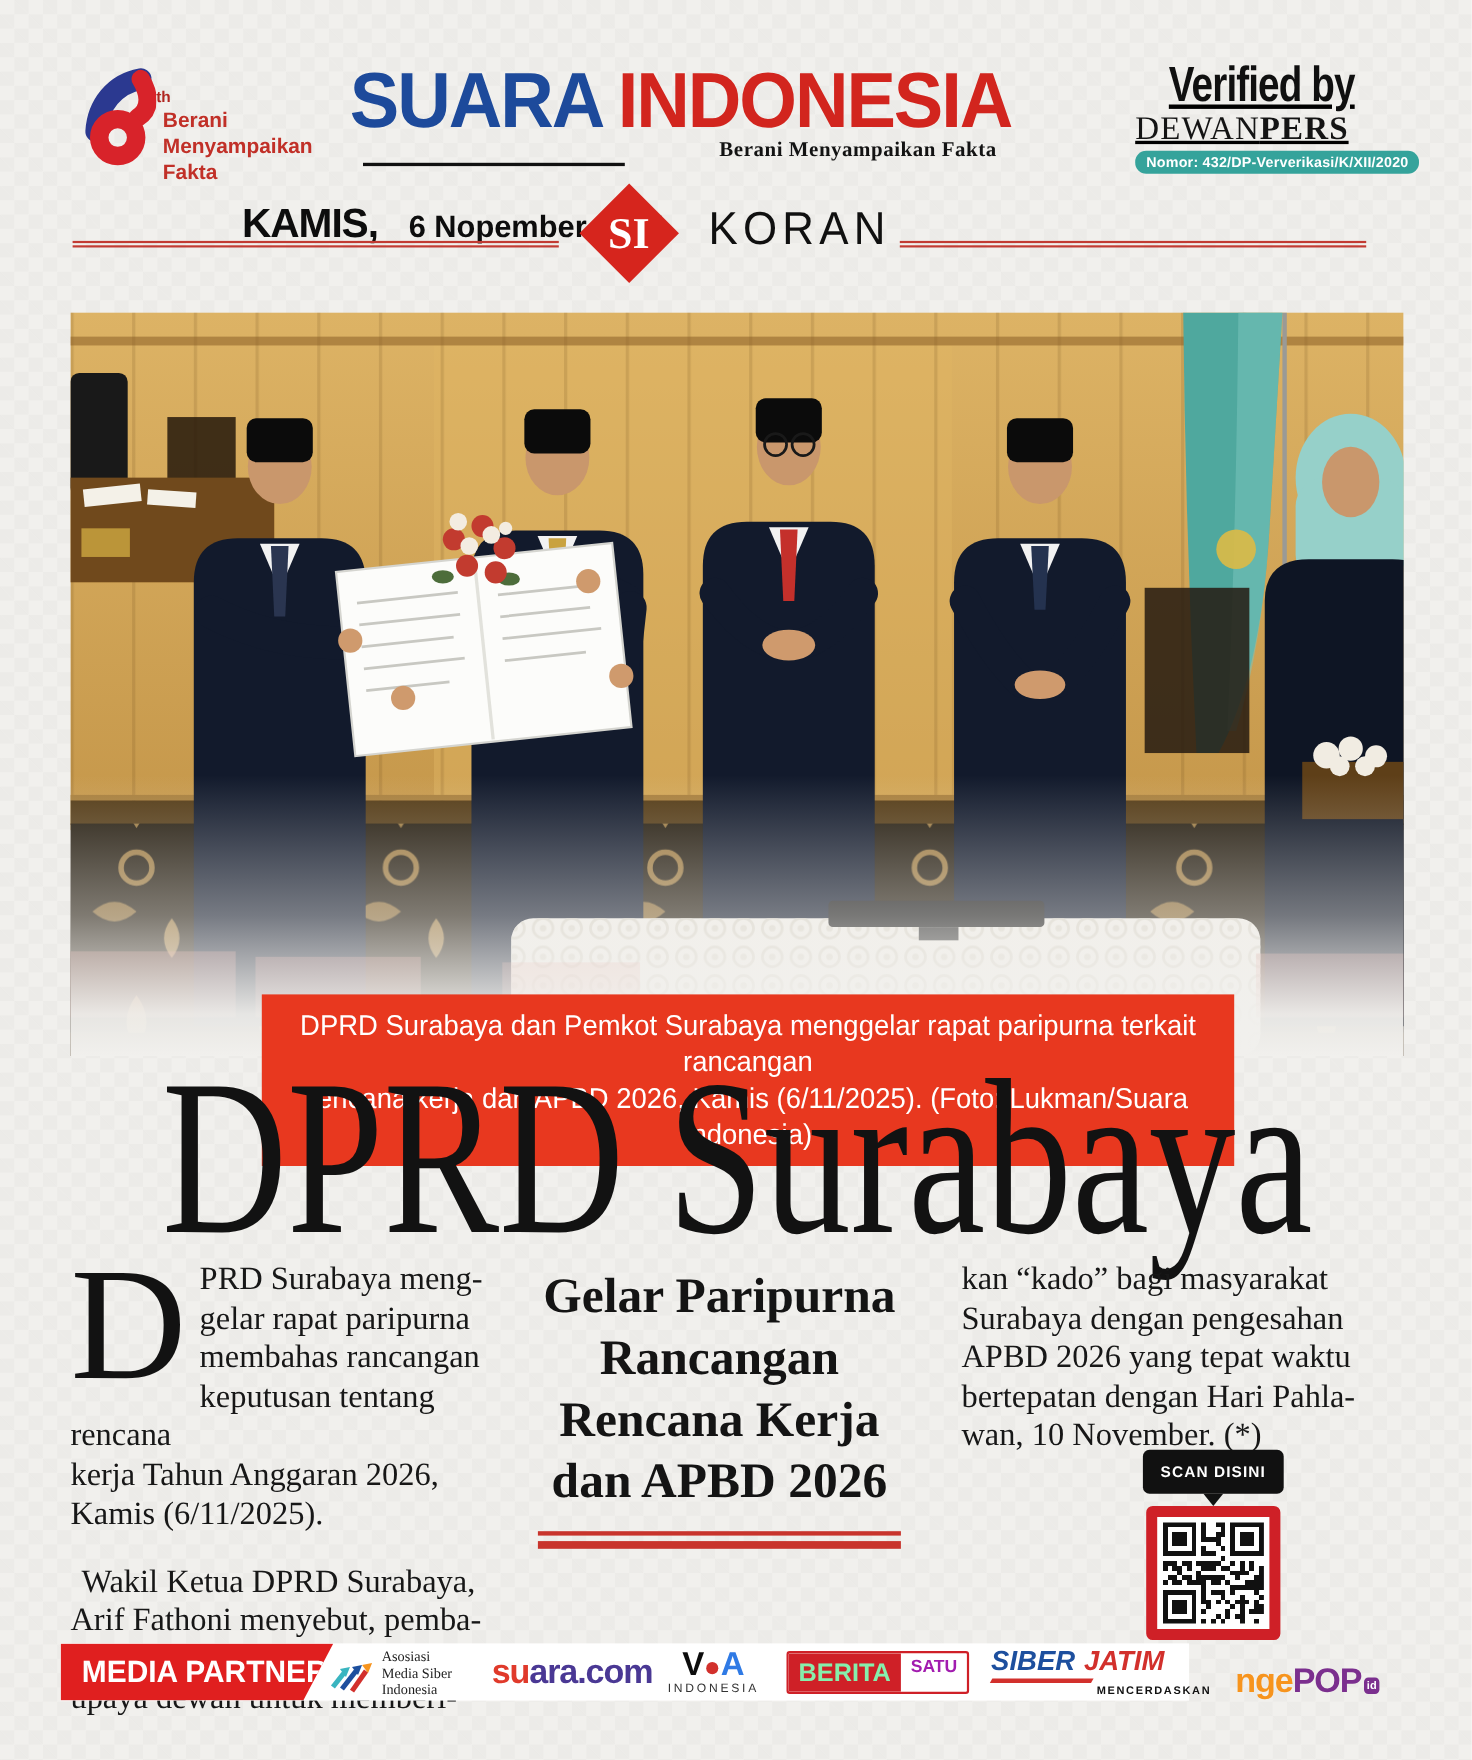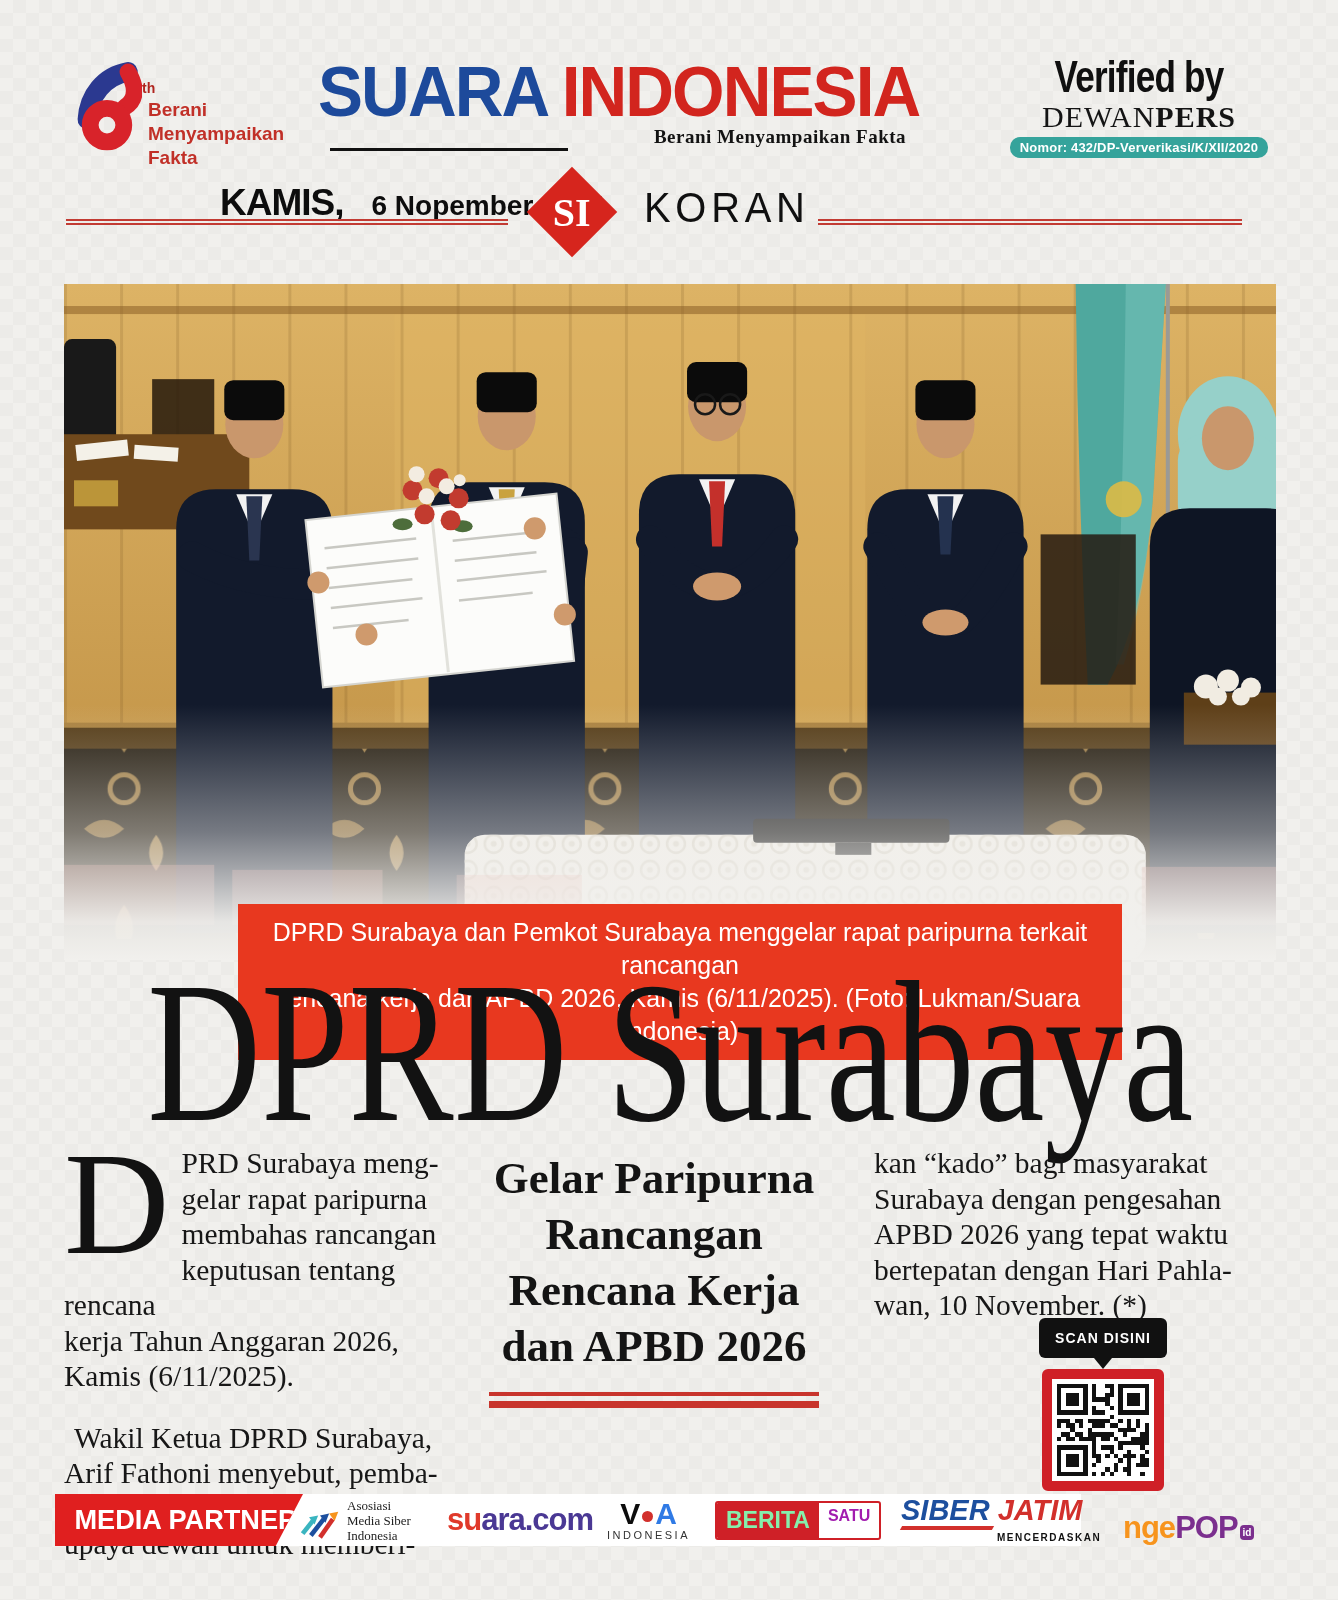--- a/index.html
+++ b/index.html
@@ -29,7 +29,7 @@
   .mast-tagline{left:562px;top:126px;width:436px;text-align:center;font-family:"Liberation Serif",serif;font-weight:700;font-size:19px;color:#131313;letter-spacing:0.5px;}
 
   
-  .verified{left:1000px;top:54px;width:278px;text-align:center;}
+  .verified{left:1032px;top:54px;width:278px;text-decoration:underline;}
   .verified-line1{font-size:45px;font-weight:800;letter-spacing:-1px;color:#101010;transform:scaleX(0.78);transform-origin:center top;line-height:46px;}
   .verified-line2{font-family:"Liberation Serif",serif;font-size:30px;color:#141414;letter-spacing:1px;line-height:34px;}
   .verified-line2 .bold{font-weight:700;}

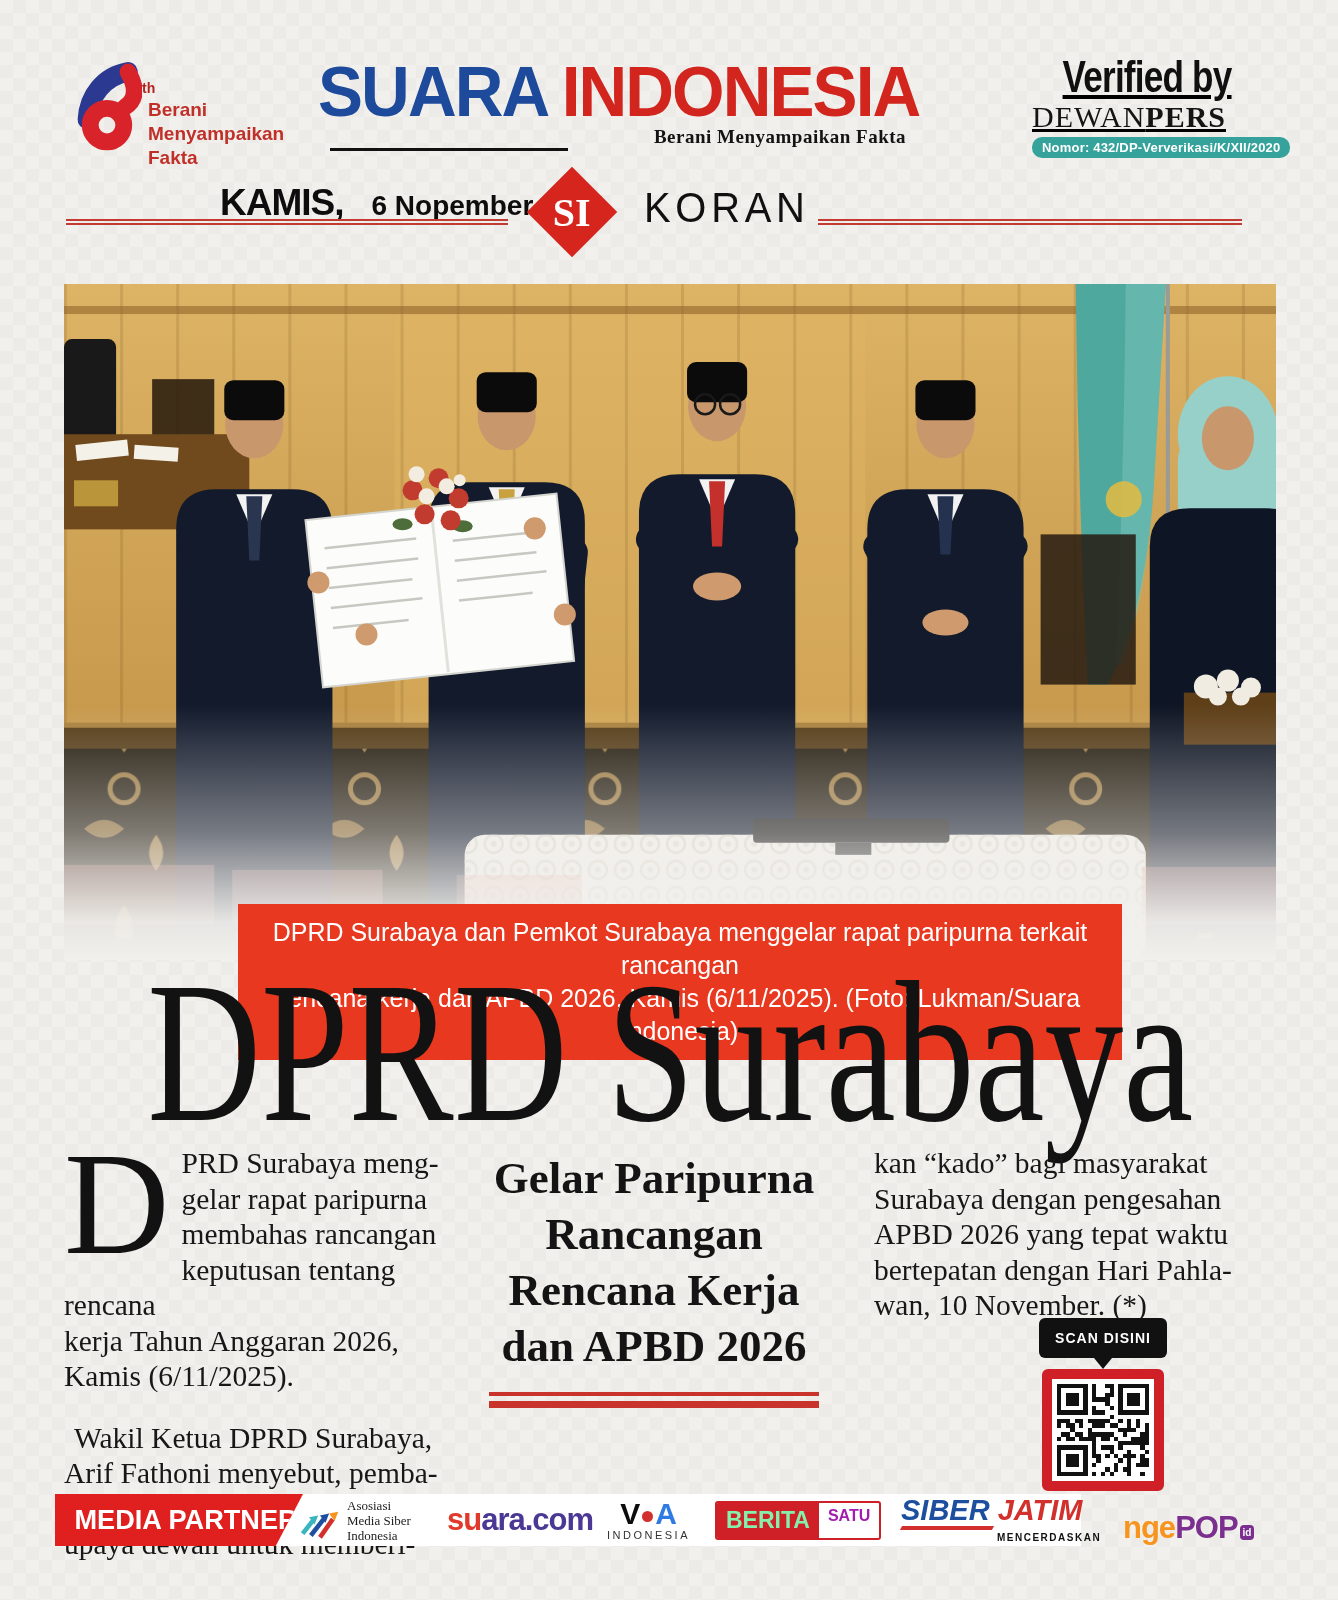--- a/index.html
+++ b/index.html
@@ -98,7 +98,7 @@
   .berita-box .p1{background:#cf2027;color:#86efac;font-weight:800;font-size:23px;padding:4px 9px;}
   .berita-box .p2{color:#a21caf;font-weight:800;font-size:16px;padding:4px 9px;}
   .siber{left:846px;flex-direction:column;align-items:flex-start;justify-content:center;display:flex;}
-  .siber-row{display:flex;gap:8px;font-size:29px;font-weight:800;font-style:italic;line-height:26px;}
+  .siber-row{display:flex;gap:8px;font-size:25px;font-weight:800;font-style:italic;line-height:26px;}
   .siber-row .p1{color:#1d4f9e;}
   .siber-row .p2{color:#d2302c;}
   .siber-bar{width:92px;height:4px;background:#d2302c;margin-top:3px;transform:skewX(-30deg);}

